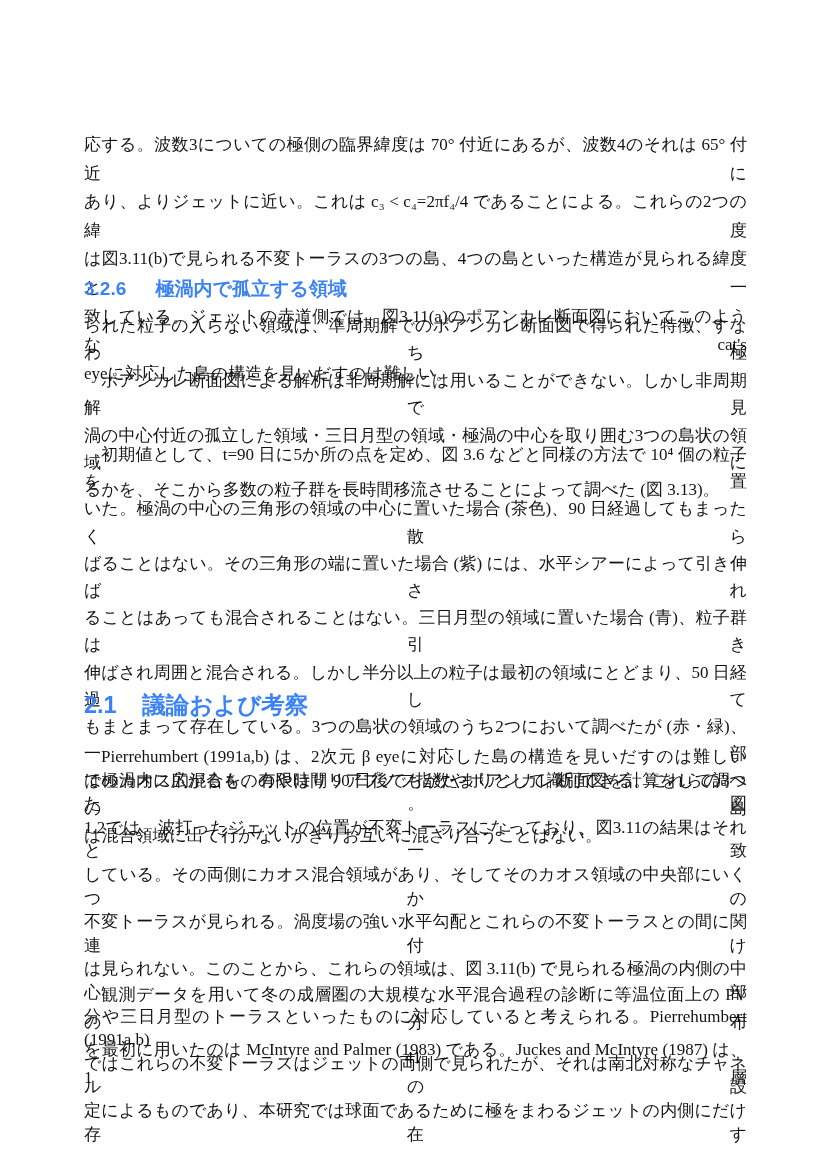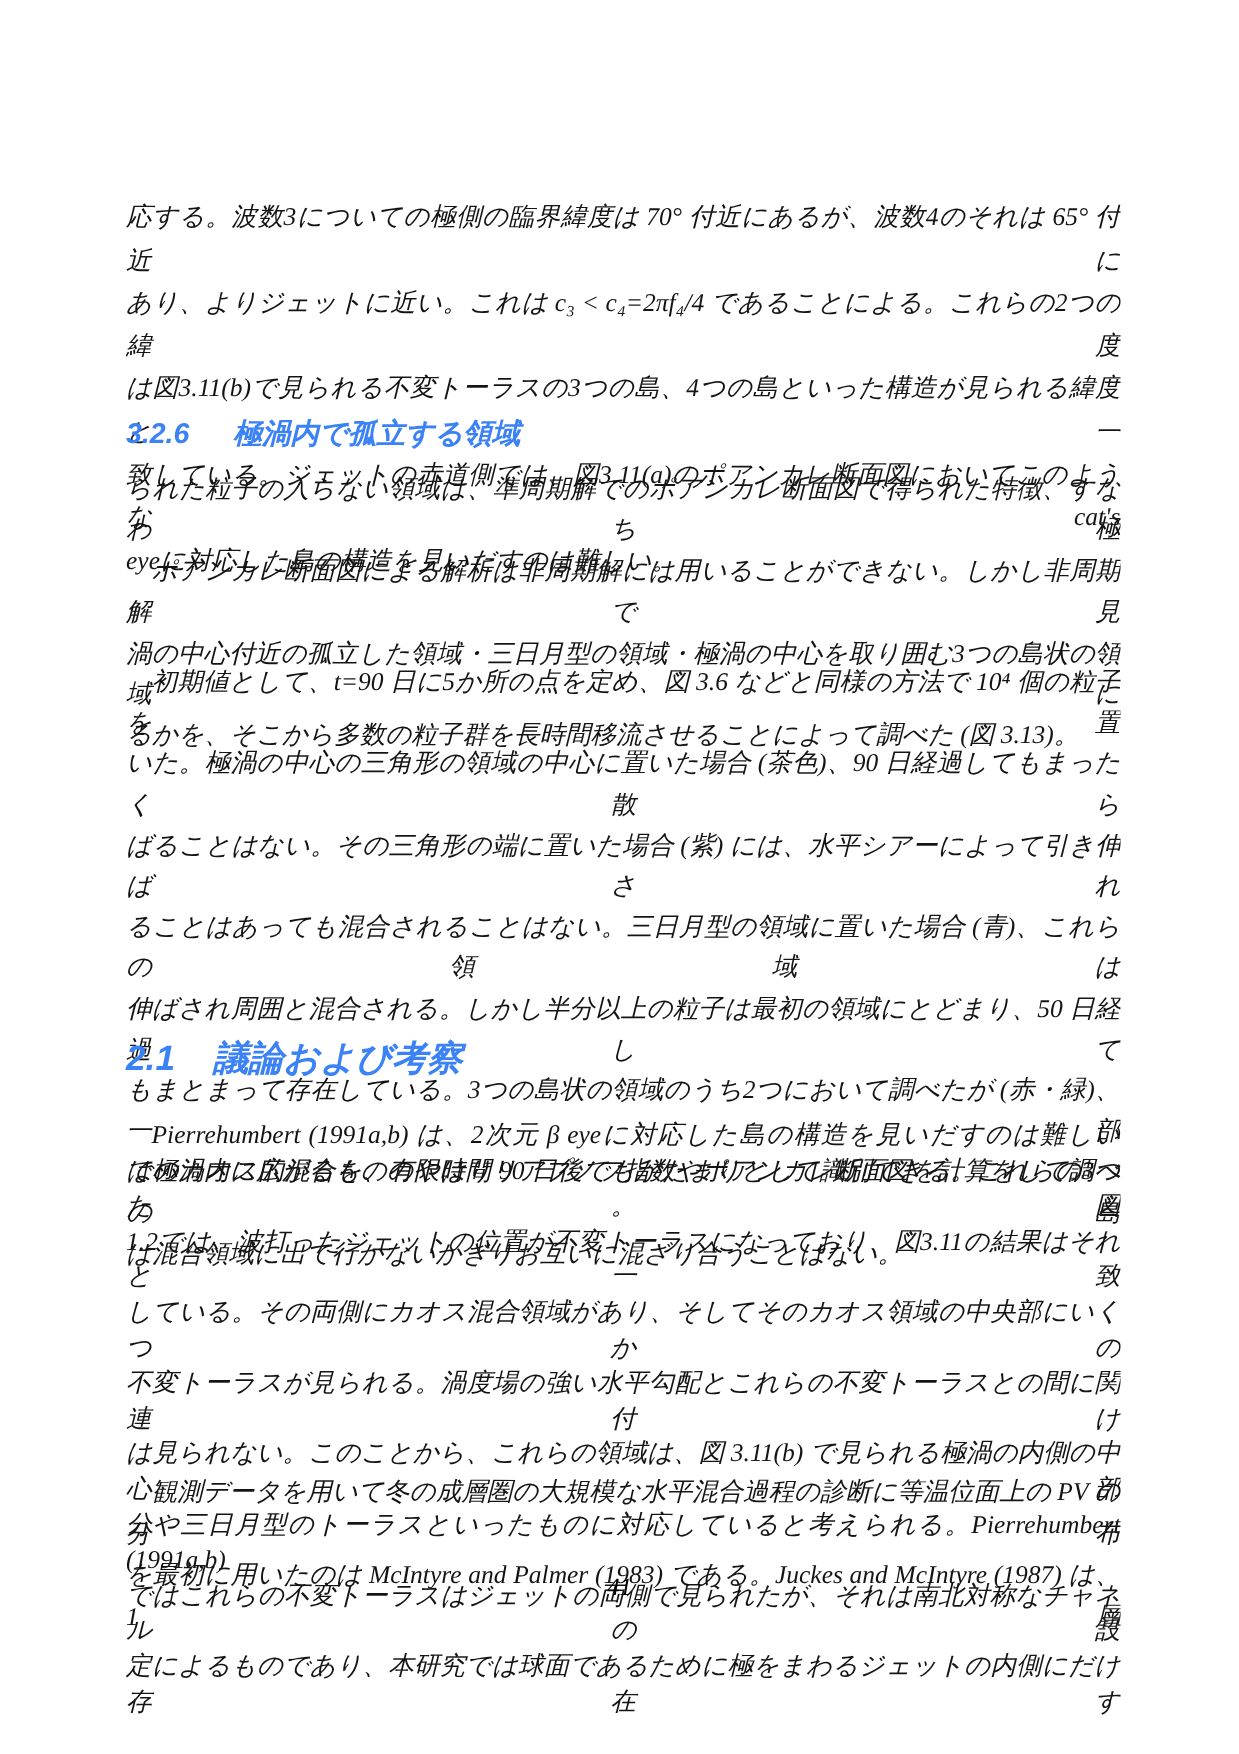--- a/index.html
+++ b/index.html
@@ -15,7 +15,6 @@
     width: 826px; height: 1169px;
     background: #ffffff;
     overflow: hidden;
-    font-style: italic;
   }
   .para {
     position: absolute;

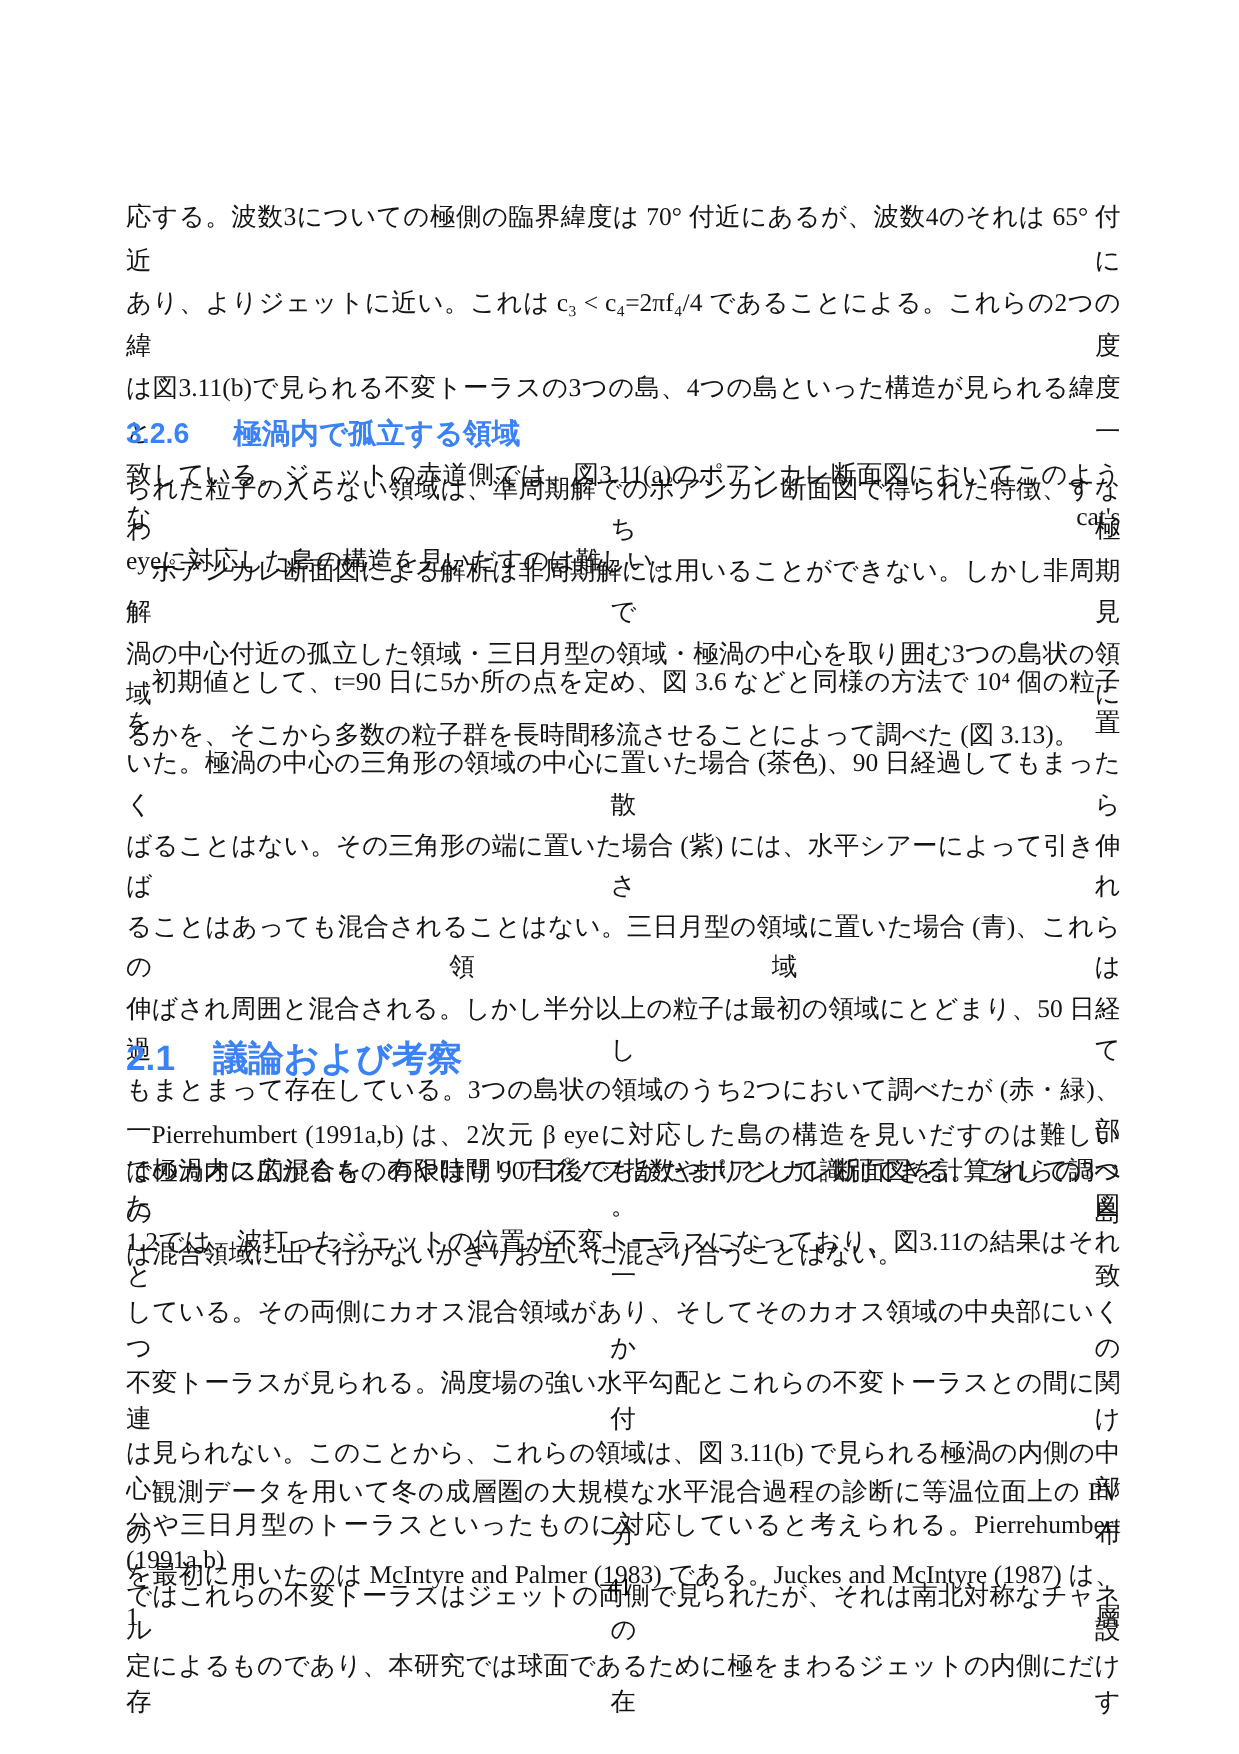--- a/index.html
+++ b/index.html
@@ -88,7 +88,7 @@
     <div class="tline indent">初期値として、t=90 日に5か所の点を定め、図 3.6 などと同様の方法で 10⁴ 個の粒子を置</div>
     <div class="tline">いた。極渦の中心の三角形の領域の中心に置いた場合 (茶色)、90 日経過してもまったく散ら</div>
     <div class="tline">ばることはない。その三角形の端に置いた場合 (紫) には、水平シアーによって引き伸ばされ</div>
-    <div class="tline">ることはあっても混合されることはない。三日月型の領域に置いた場合 (青)、これらの領域は</div>
+    <div class="tline">ることはあっても混合されることはない。三日月型の領域に置いた場合 (青)、粒子群は引き</div>
     <div class="tline">伸ばされ周囲と混合される。しかし半分以上の粒子は最初の領域にとどまり、50 日経過して</div>
     <div class="tline">もまとまって存在している。3つの島状の領域のうち2つにおいて調べたが (赤・緑)、一部</div>
     <div class="tline">は極渦内に広がるもののやはり 90 日後でもかたまりとして識別できる。これらの3つの島</div>

